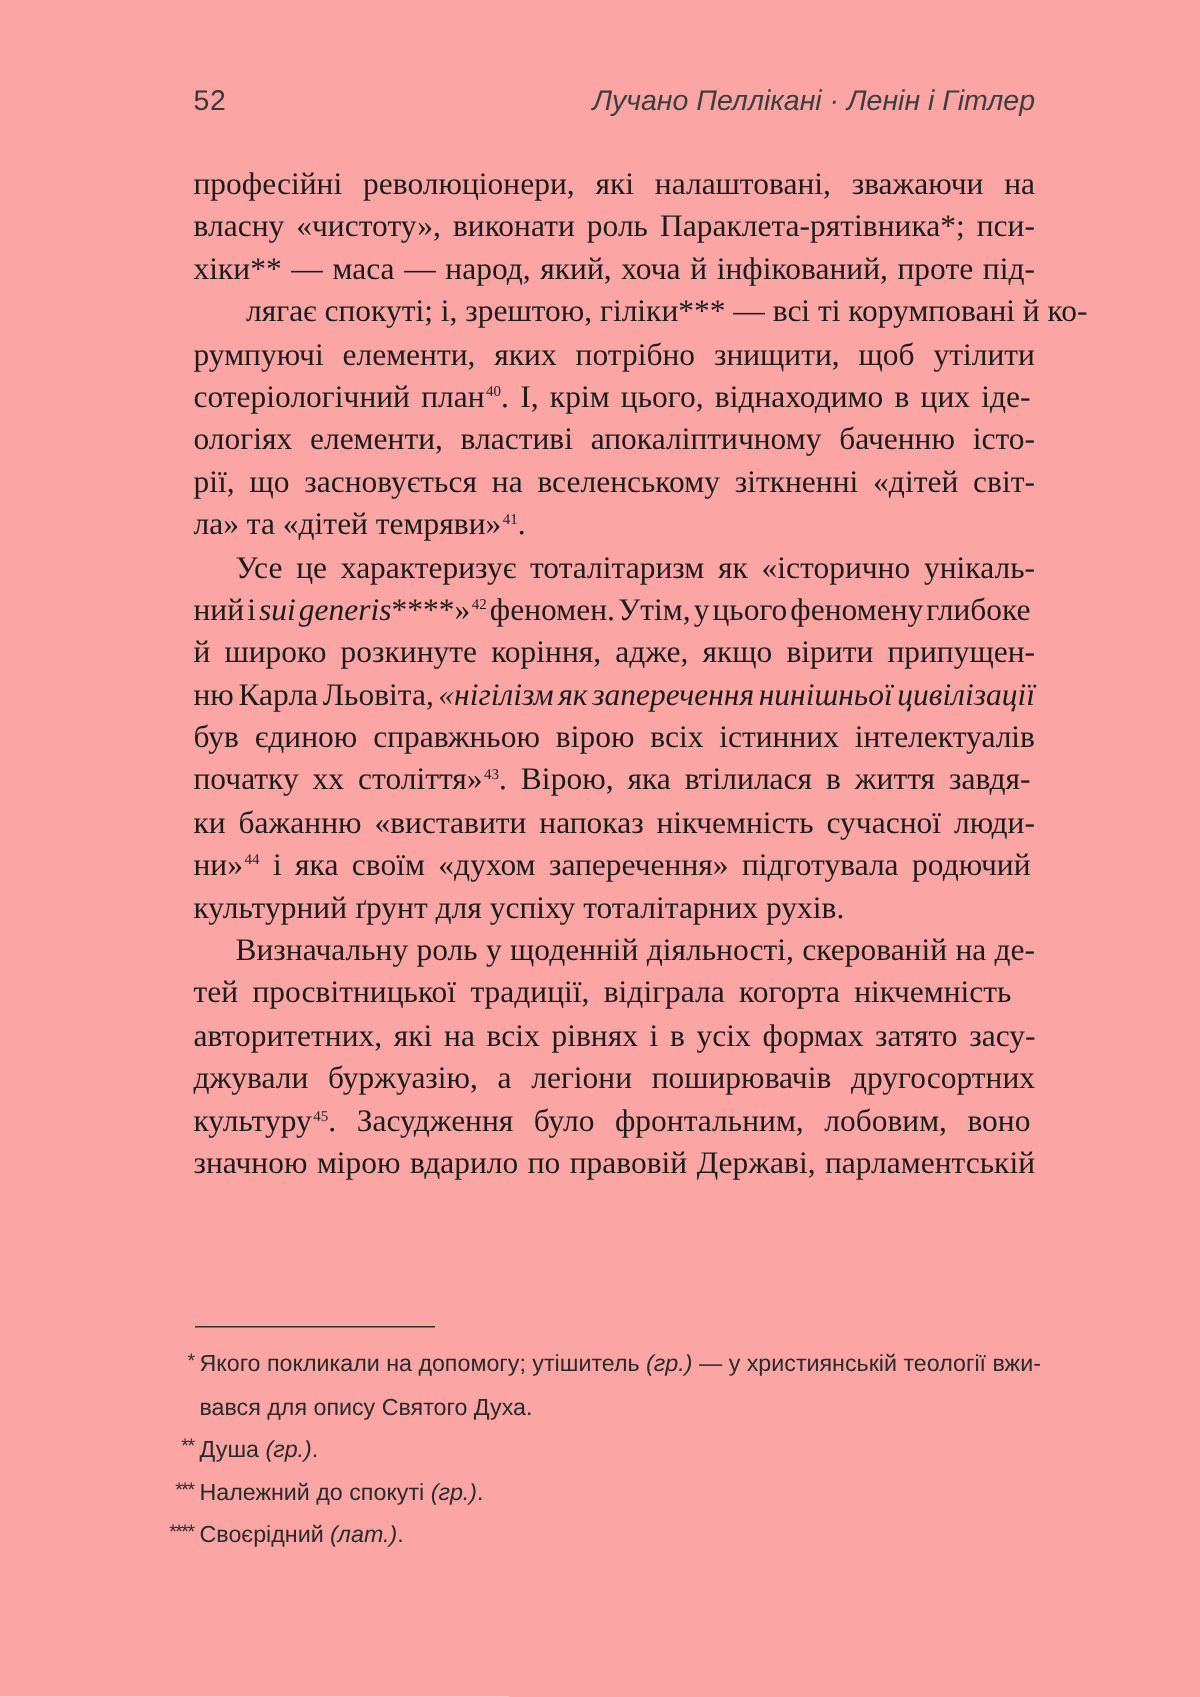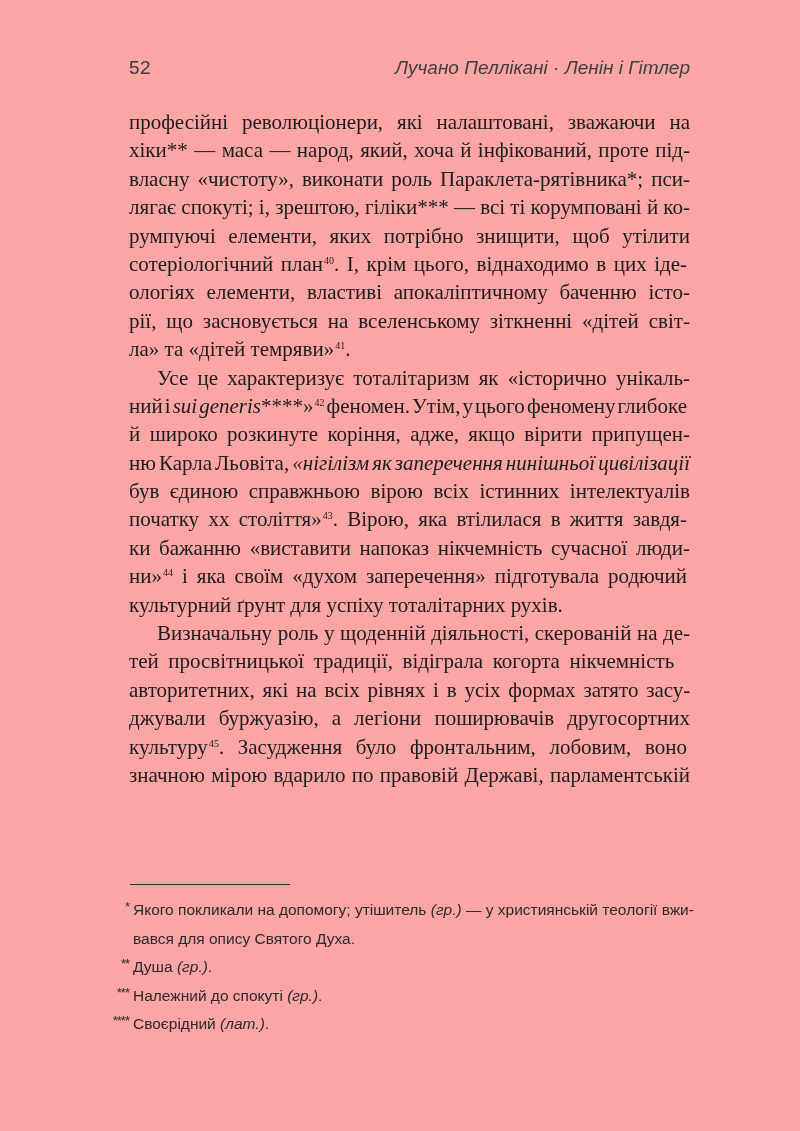--- a/index.html
+++ b/index.html
@@ -72,8 +72,8 @@
   <div class="bodytext">
       <div>
         <div class="line j"><span class="ls" style="word-spacing: 8.61px;"><span>професійні революціонери, які налаштовані, зважаючи на</span></span></div>
+        <div class="line j"><span class="ls" style="word-spacing: 2.77px;"><span>власну «чистоту», виконати роль Параклета-рятівника*; пси-</span></span></div>
         <div class="line j"><span class="ls" style="word-spacing: 1.18px;"><span>хіки** — маса — народ, який, хоча й інфікований, проте під-</span></span></div>
-        <div class="line j"><span class="ls" style="word-spacing: 2.77px;"><span>власну «чистоту», виконати роль Параклета-рятівника*; пси-</span></span></div>
         <div class="line j"><span class="ls" style="word-spacing: -0.03px;"><span>лягає спокуті; і, зрештою, гіліки*** — всі ті корумповані й ко-</span></span></div>
         <div class="line j"><span class="ls" style="word-spacing: 7.33px;"><span>румпуючі елементи, яких потрібно знищити, щоб утілити</span></span></div>
         <div class="line j"><span class="ls" style="word-spacing: 2.24px;"><span>сотеріологічний план</span><span class="seg-sup">40</span><span>. І, крім цього, віднаходимо в цих іде-</span></span></div>

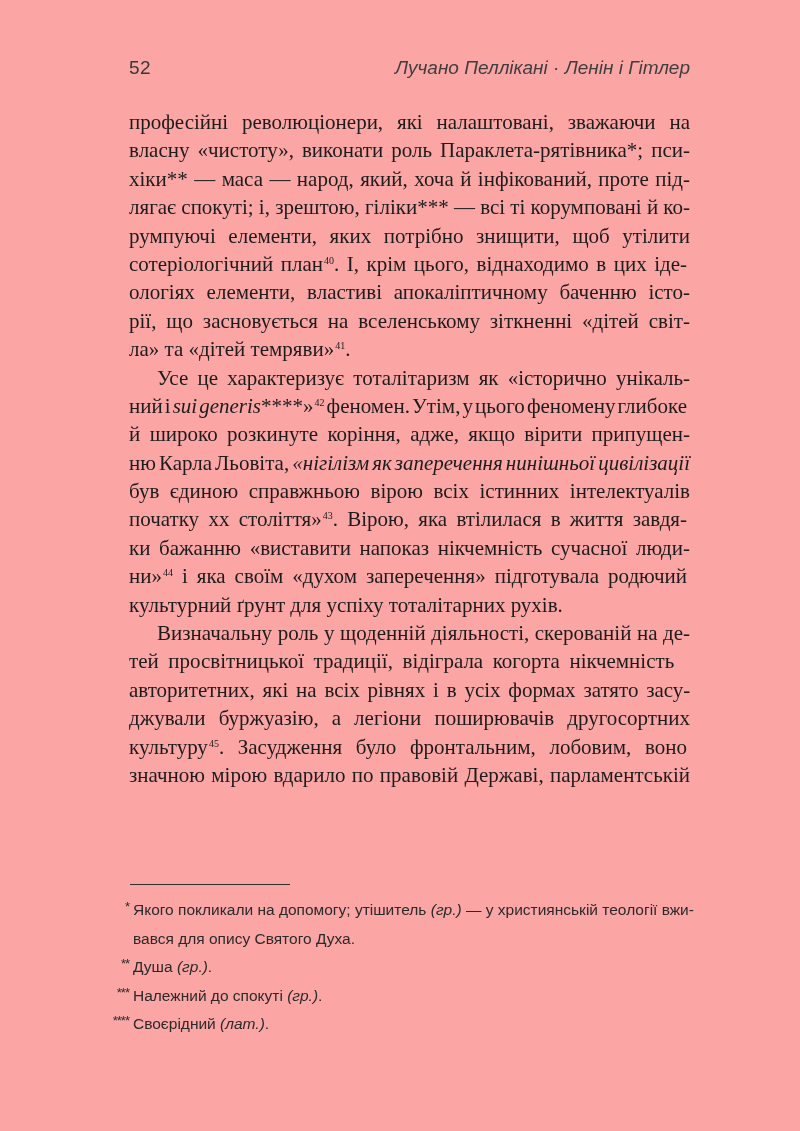--- a/index.html
+++ b/index.html
@@ -74,7 +74,7 @@
         <div class="line j"><span class="ls" style="word-spacing: 8.61px;"><span>професійні революціонери, які налаштовані, зважаючи на</span></span></div>
         <div class="line j"><span class="ls" style="word-spacing: 2.77px;"><span>власну «чистоту», виконати роль Параклета-рятівника*; пси-</span></span></div>
         <div class="line j"><span class="ls" style="word-spacing: 1.18px;"><span>хіки** — маса — народ, який, хоча й інфікований, проте під-</span></span></div>
-        <div class="line j"><span class="ls" style="word-spacing: -0.03px;"><span>лягає спокуті; і, зрештою, гіліки*** — всі ті корумповані й ко-</span></span></div>
+        <div class="line j"><span class="ls" style="word-spacing: -0.03px; margin-left: 35px;"><span>лягає спокуті; і, зрештою, гіліки*** — всі ті корумповані й ко-</span></span></div>
         <div class="line j"><span class="ls" style="word-spacing: 7.33px;"><span>румпуючі елементи, яких потрібно знищити, щоб утілити</span></span></div>
         <div class="line j"><span class="ls" style="word-spacing: 2.24px;"><span>сотеріологічний план</span><span class="seg-sup">40</span><span>. І, крім цього, віднаходимо в цих іде-</span></span></div>
         <div class="line j"><span class="ls" style="word-spacing: 6.56px;"><span>ологіях елементи, властиві апокаліптичному баченню істо-</span></span></div>

